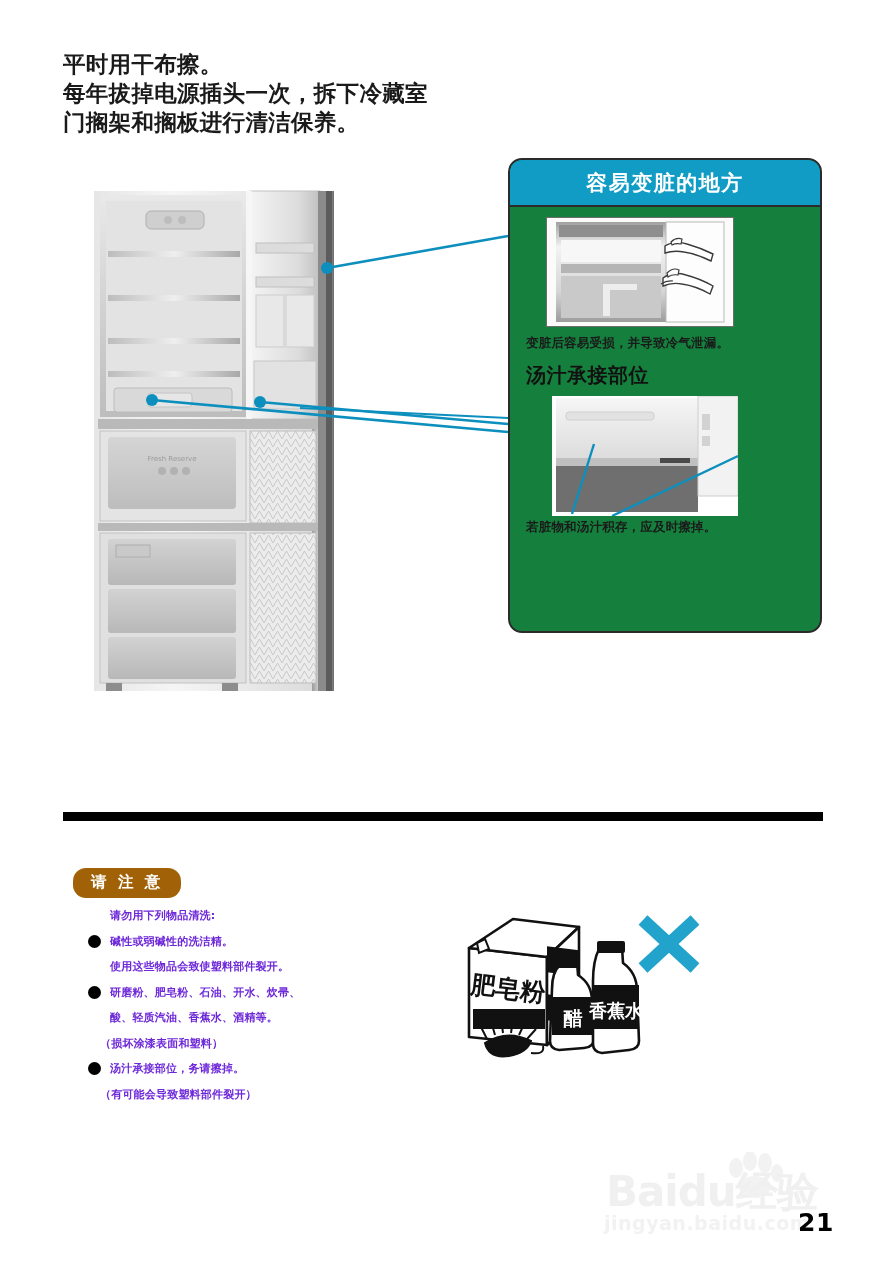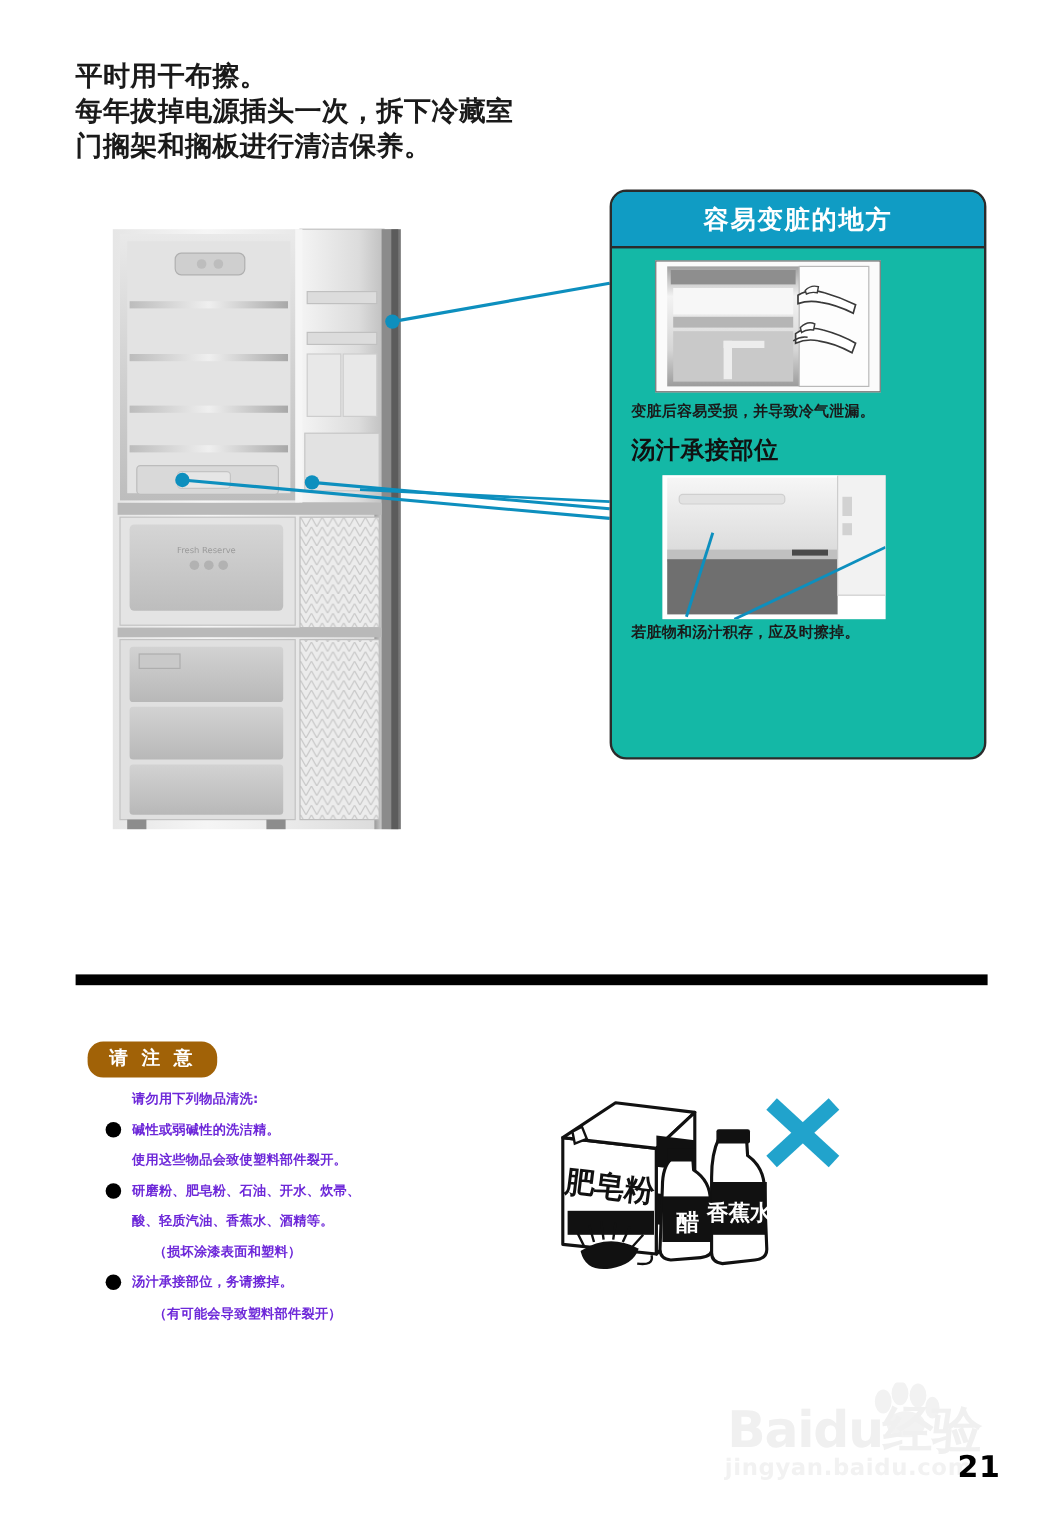--- a/index.html
+++ b/index.html
@@ -30,7 +30,7 @@
   
   .panel{
     position:absolute;left:508px;top:158px;width:314px;height:475px;
-    border:2px solid #2b2b2b;border-radius:14px;background:#14b8a6;
+    border:2px solid #2b2b2b;border-radius:14px;background:#15803d;
     box-sizing:border-box;overflow:hidden;
   }
   .panel-head{

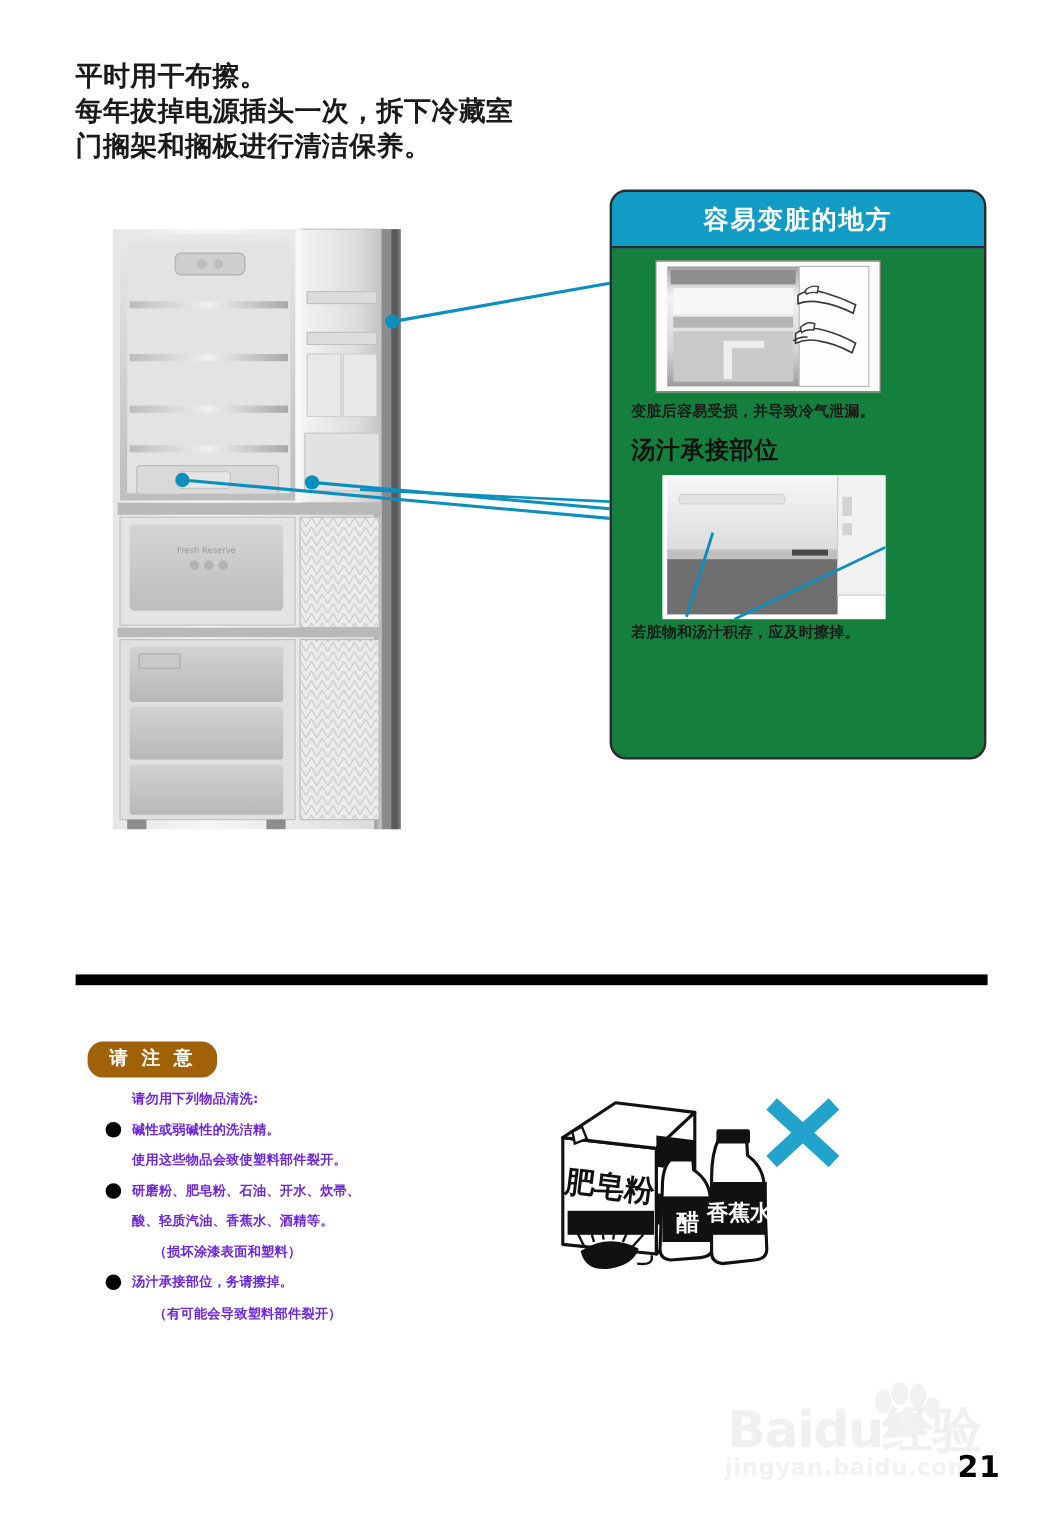--- a/index.html
+++ b/index.html
@@ -75,7 +75,7 @@
     position:absolute;left:0;top:6px;width:13px;height:13px;border-radius:50%;background:#000;
   }
   .cl-sub{margin-left:22px;}
-  .cl-paren{margin-left:40px;}
+  .cl-paren{margin-left:12px;}
 
   
   .illus{position:absolute;left:455px;top:905px;width:250px;height:175px;}

